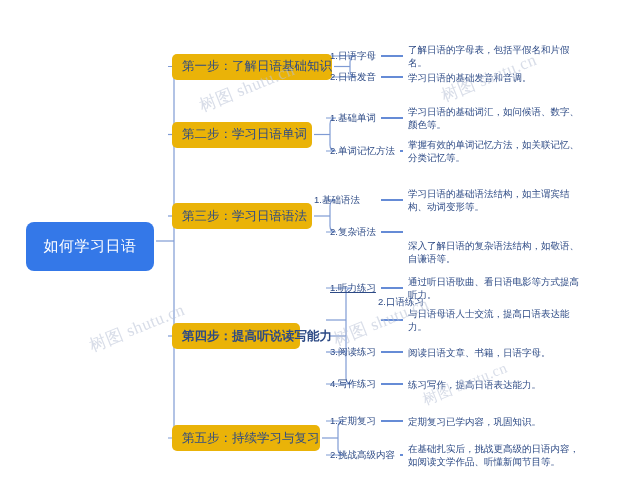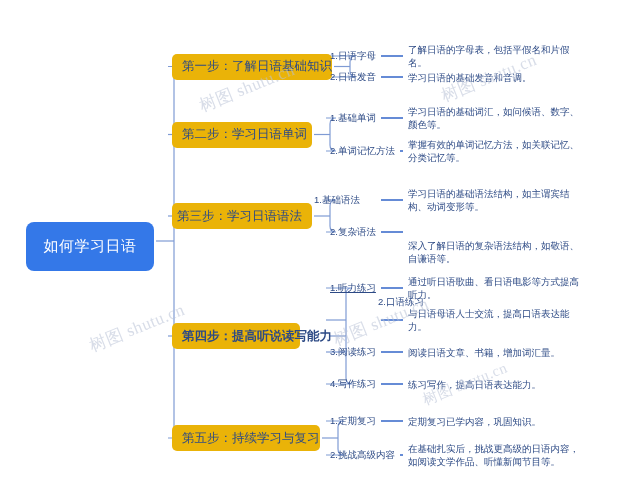--- a/index.html
+++ b/index.html
@@ -199,7 +199,7 @@
       <div class="node leaf-desc" style="left: 408px; top: 105px;">学习日语的基础词汇，如问候语、数字、颜色等。</div>
       <div class="node leaf-label" style="left: 330px; top: 144px;">2.单词记忆方法</div>
       <div class="node leaf-desc" style="left: 408px; top: 138px;">掌握有效的单词记忆方法，如关联记忆、分类记忆等。</div>
-      <div class="node branch" style="left: 172px; width: 140px; top: 203px; justify-content: flex-end;">
+      <div class="node branch" style="left: 172px; width: 140px; top: 203px;">
         <span>第三步：学习日语语法</span>
       </div>
       <div class="node leaf-label" style="left: 314px; top: 193px;">1.基础语法</div>

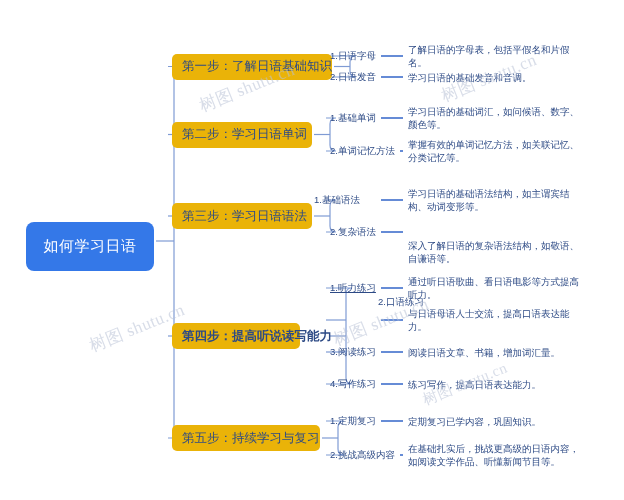--- a/index.html
+++ b/index.html
@@ -214,7 +214,7 @@
       <div class="node leaf-label" style="left: 330px; top: 295px; margin-left: 48px;">2.口语练习</div>
       <div class="node leaf-desc" style="left: 408px; top: 307px;">与日语母语人士交流，提高口语表达能力。</div>
       <div class="node leaf-label" style="left: 330px; top: 345px;">3.阅读练习</div>
-      <div class="node leaf-desc" style="left: 408px; top: 345.5px;">阅读日语文章、书籍，增加词汇量。</div>
+      <div class="node leaf-desc" style="left: 408px; top: 345.5px;">阅读日语文章、书籍，日语字母。</div>
       <div class="node leaf-label" style="left: 330px; top: 377px;">4.写作练习</div>
       <div class="node leaf-desc" style="left: 408px; top: 377.5px;">练习写作，提高日语表达能力。</div>
       <div class="node branch" style="left: 172px; width: 148px; top: 425px;">

